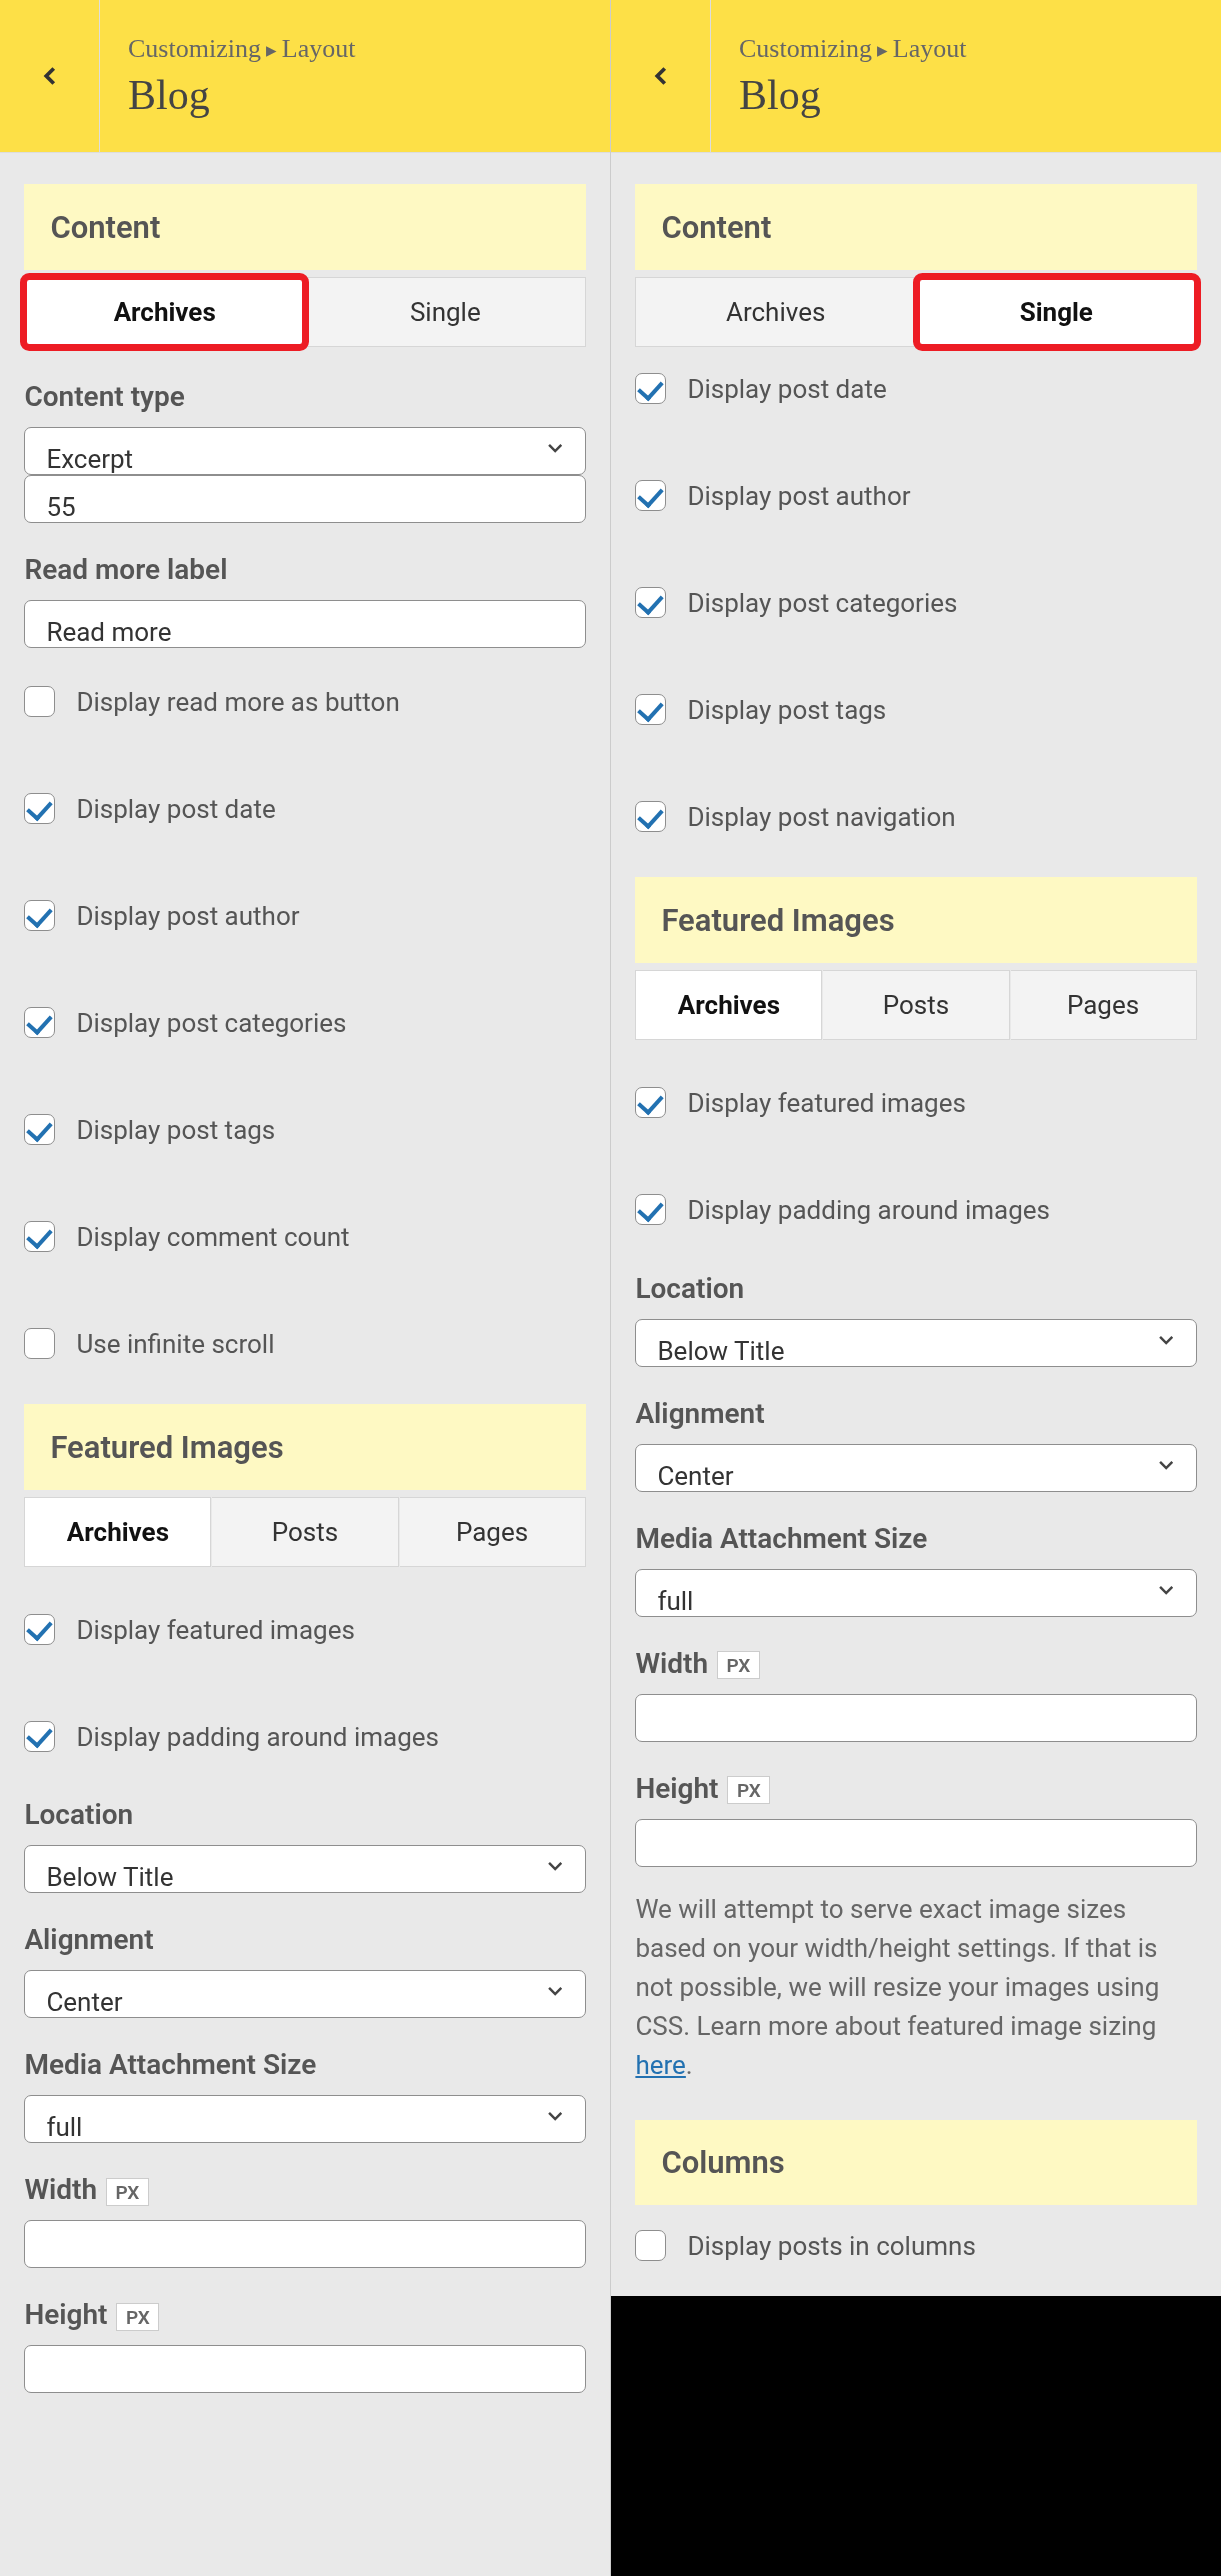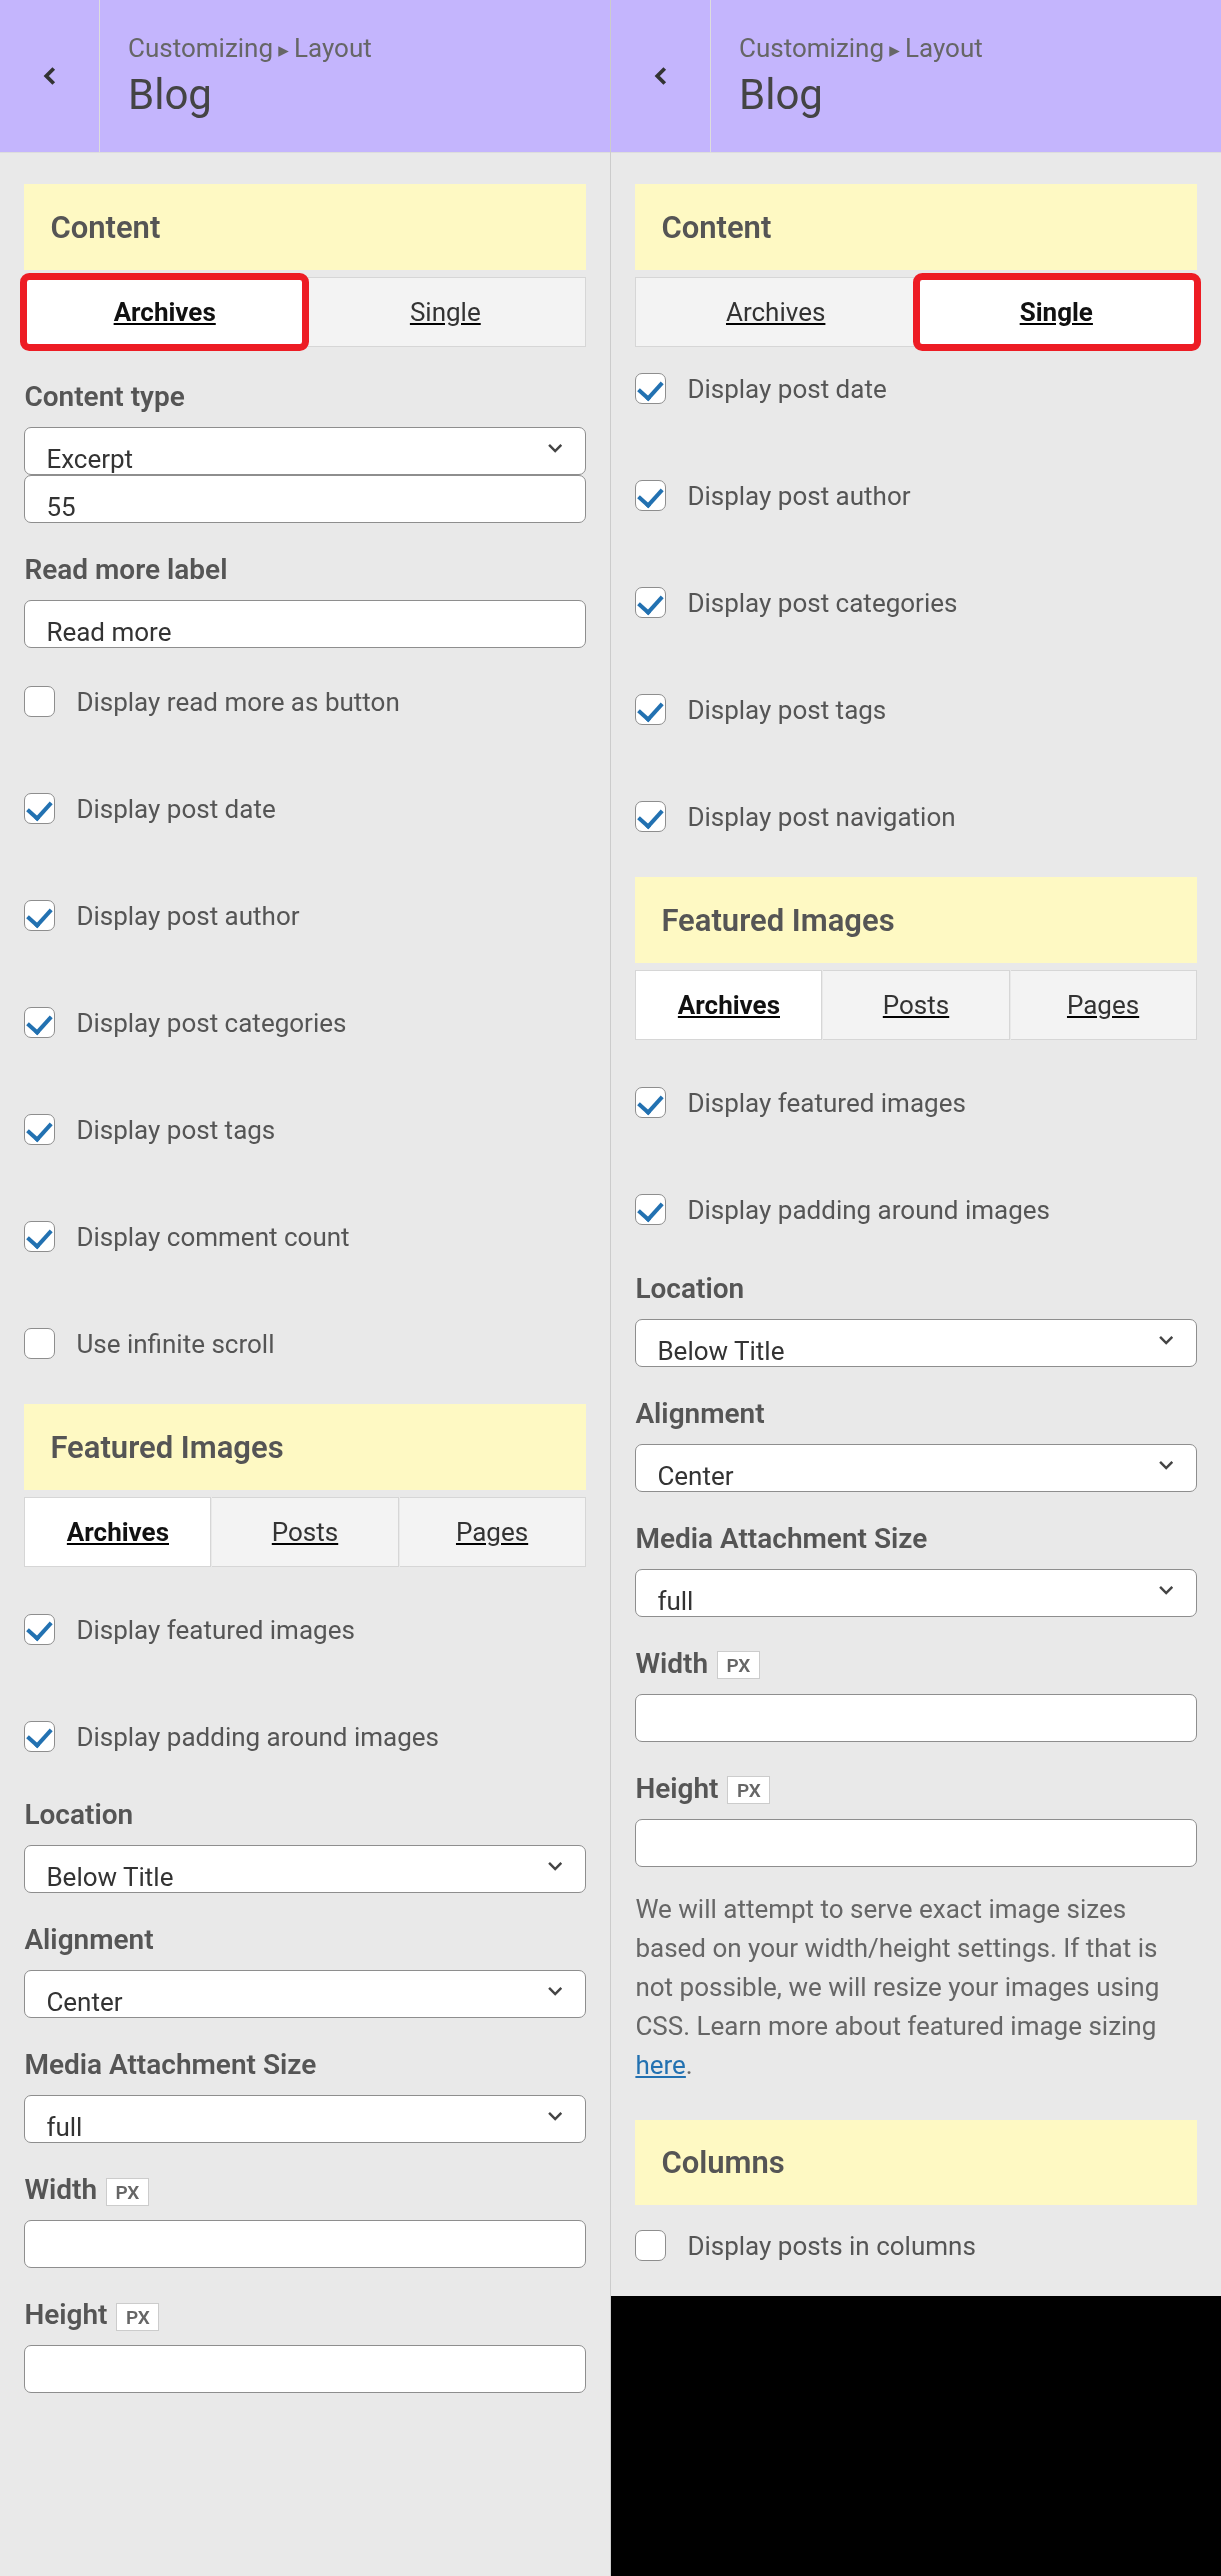--- a/index.html
+++ b/index.html
@@ -20,9 +20,10 @@
   .header {
     display: flex;
     align-items: stretch;
-    background: #c4b5fd;
+    background: #fde047;
     border-bottom: 0.9px solid #ddd;
     height: 153px;
+    font-family: Liberation Serif, serif;
   }
   .back-col {
     width: 100px;

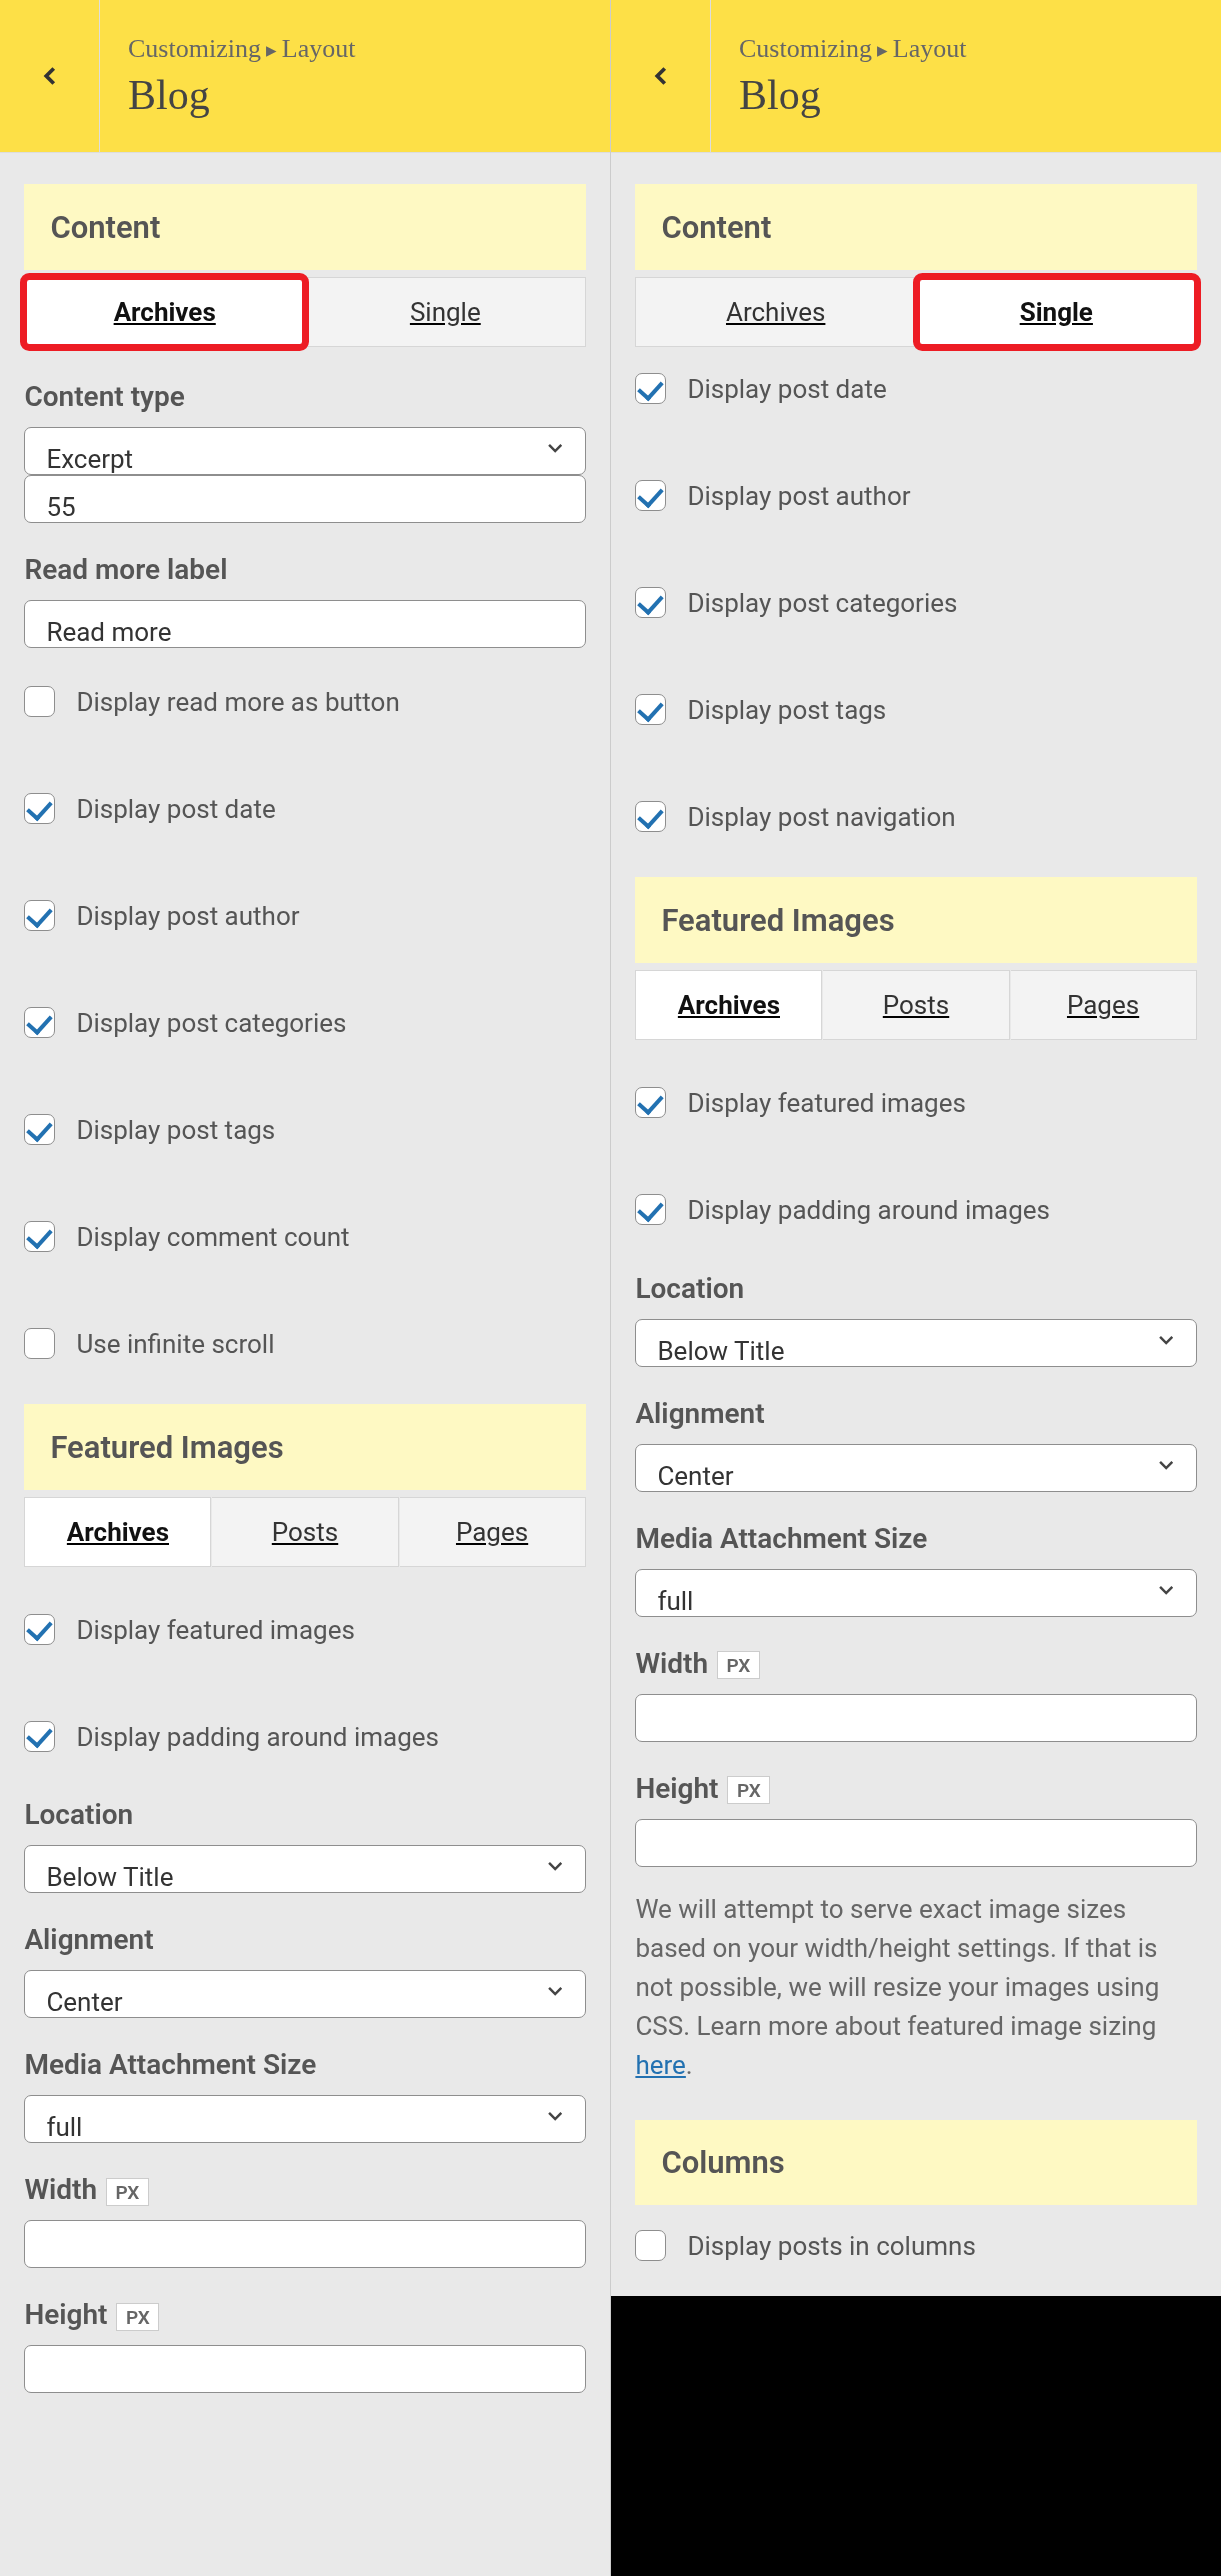--- a/index.html
+++ b/index.html
@@ -73,7 +73,6 @@
     display: flex;
     gap: 1px;
     margin-bottom: 24.4px;
-    text-decoration: underline;
   }
   .tabrow .tab {
     flex: 1;

